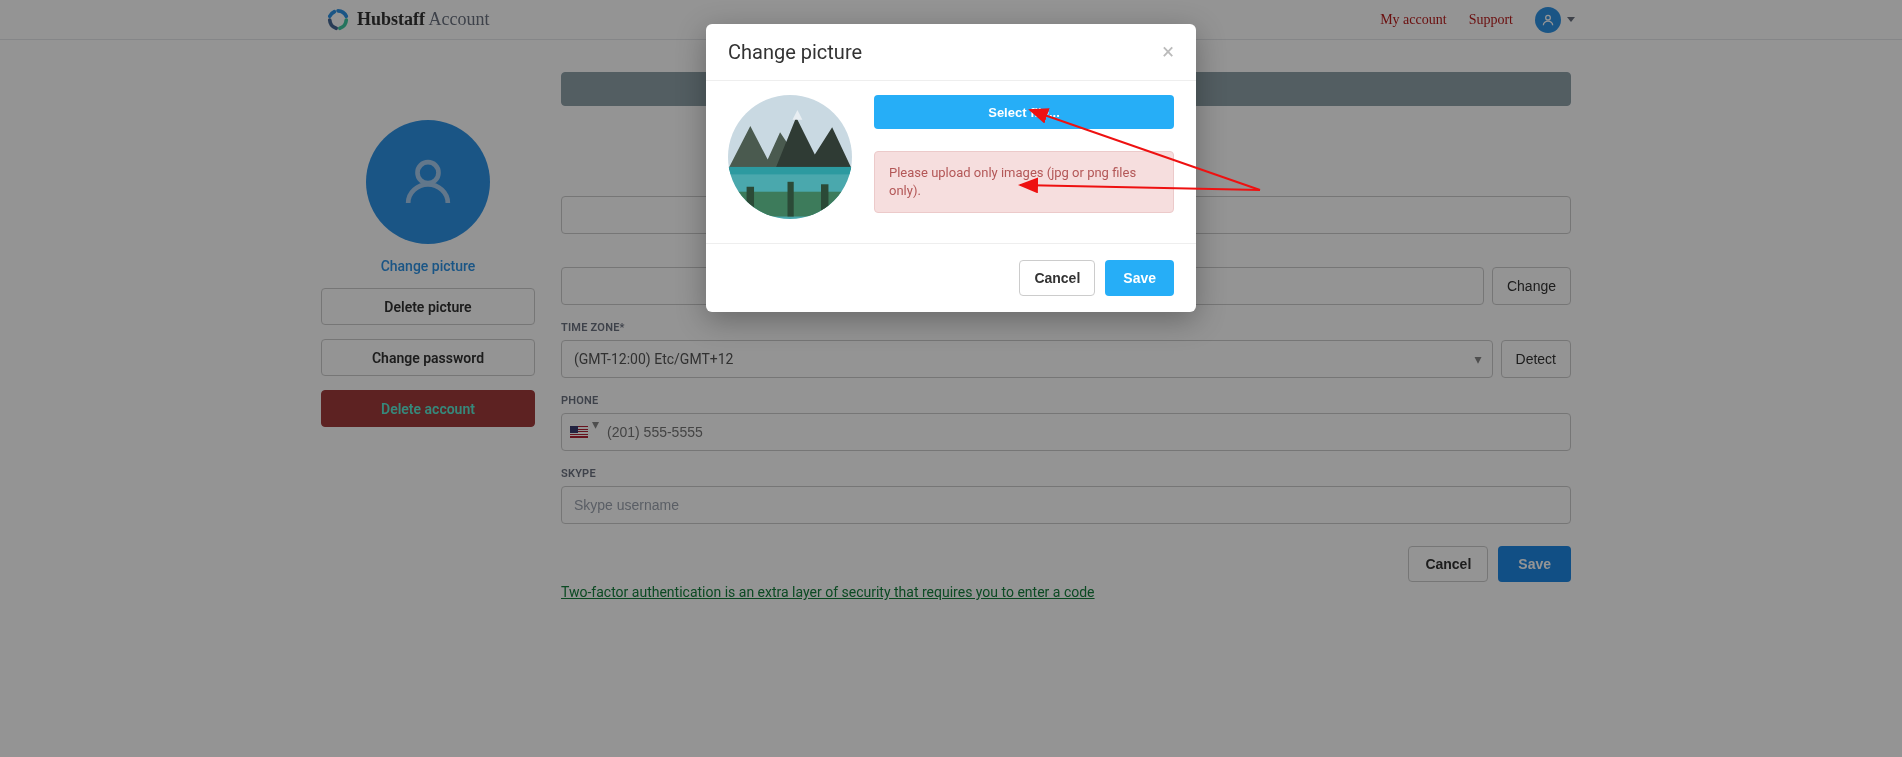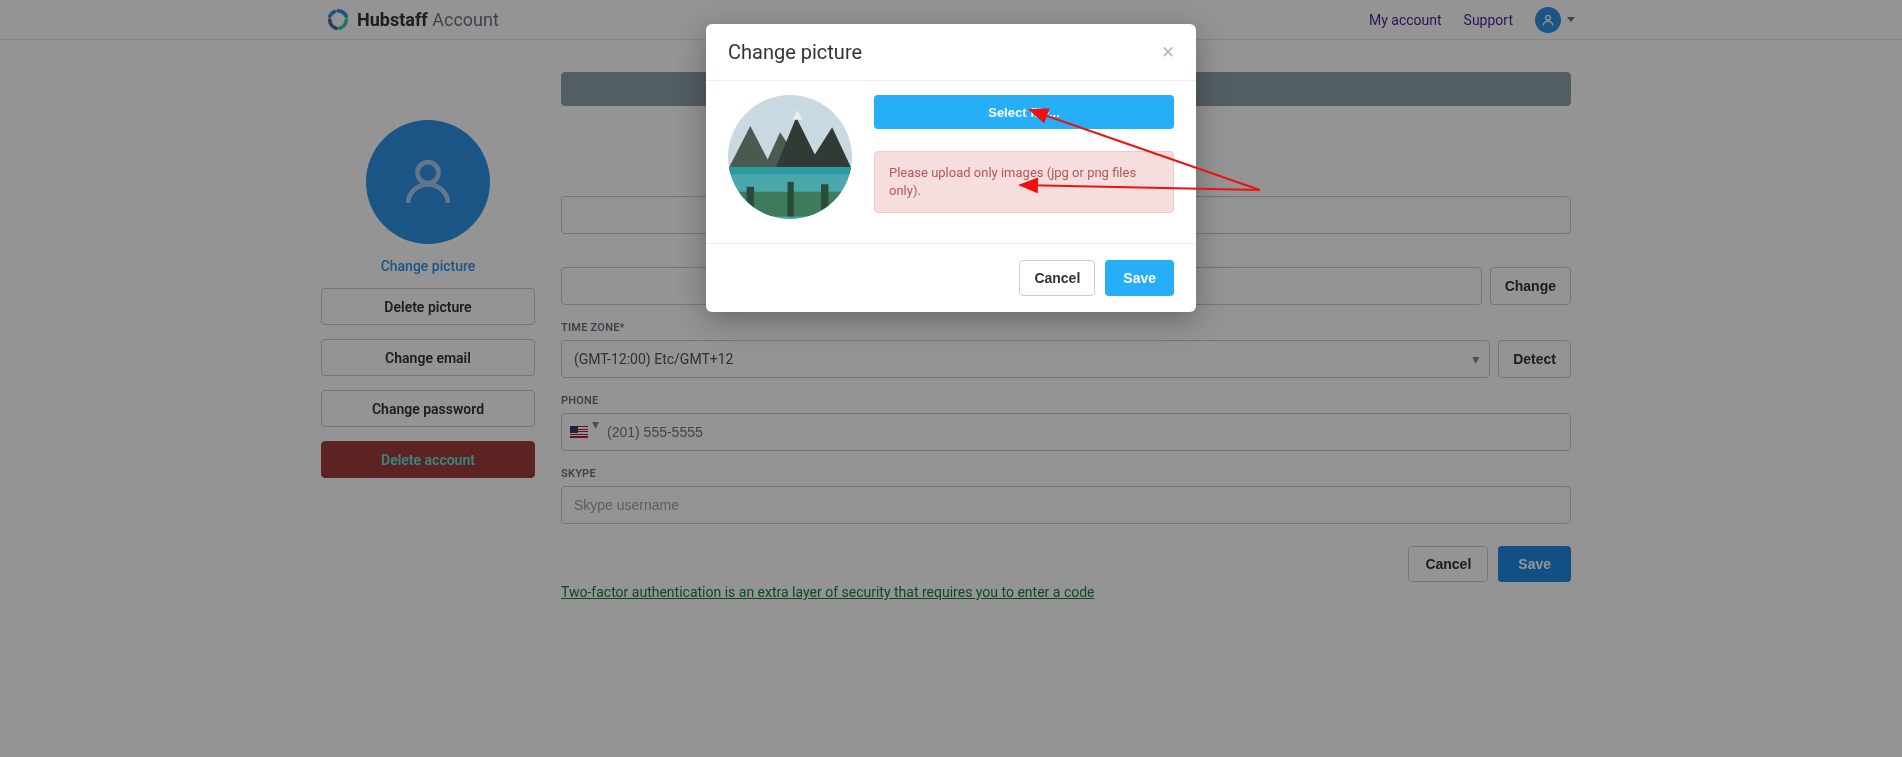--- a/index.html
+++ b/index.html
@@ -8,7 +8,7 @@
 
   
   .topbar { height:40px; border-bottom:1px solid #e5e7eb; background:#fff; display:flex; align-items:center; }
-  .topbar-inner { width:1260px; margin:16px auto; display:flex; align-items:center; justify-content:space-between; padding:0 6px; }
+  .topbar-inner { width:1260px; margin:16px auto; display:flex; align-items:center; justify-content:space-between; padding:0 6px;font-family:Liberation Serif, serif; }
   .brand { display:flex; align-items:center; gap:8px; }
   .brand-logo svg { display:block; }
   .brand-text { font-size:18px; color:#333; }

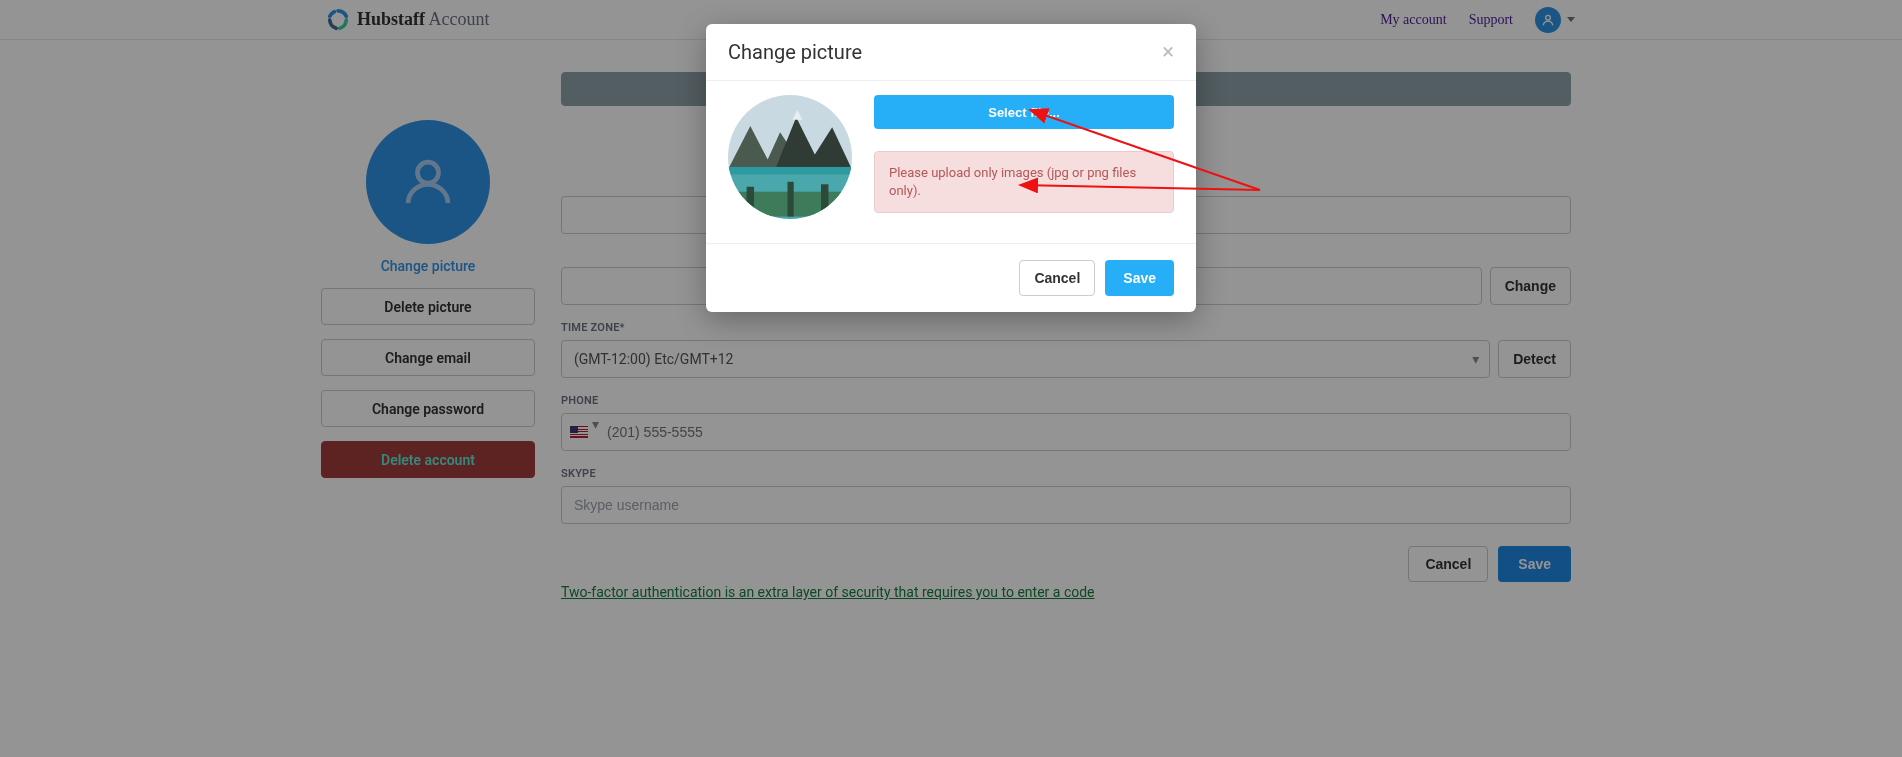--- a/index.html
+++ b/index.html
@@ -15,7 +15,7 @@
   .brand-text .bold { font-weight:700; }
   .brand-text .light { font-weight:400; color:#6b7280; }
   .topnav { display:flex; align-items:center; gap:22px; }
-  .topnav a { color:#4c1d95; text-decoration:none; font-size:14px; }
+  .topnav a { color:#b91c1c; text-decoration:none; font-size:14px; }
   .avatar-dd { display:flex; align-items:center; gap:6px; cursor:pointer; }
   .avatar-circle { width:26px; height:26px; border-radius:50%; background:#2e93e6; display:flex; align-items:center; justify-content:center; }
   .avatar-circle svg { width:14px; height:14px; }

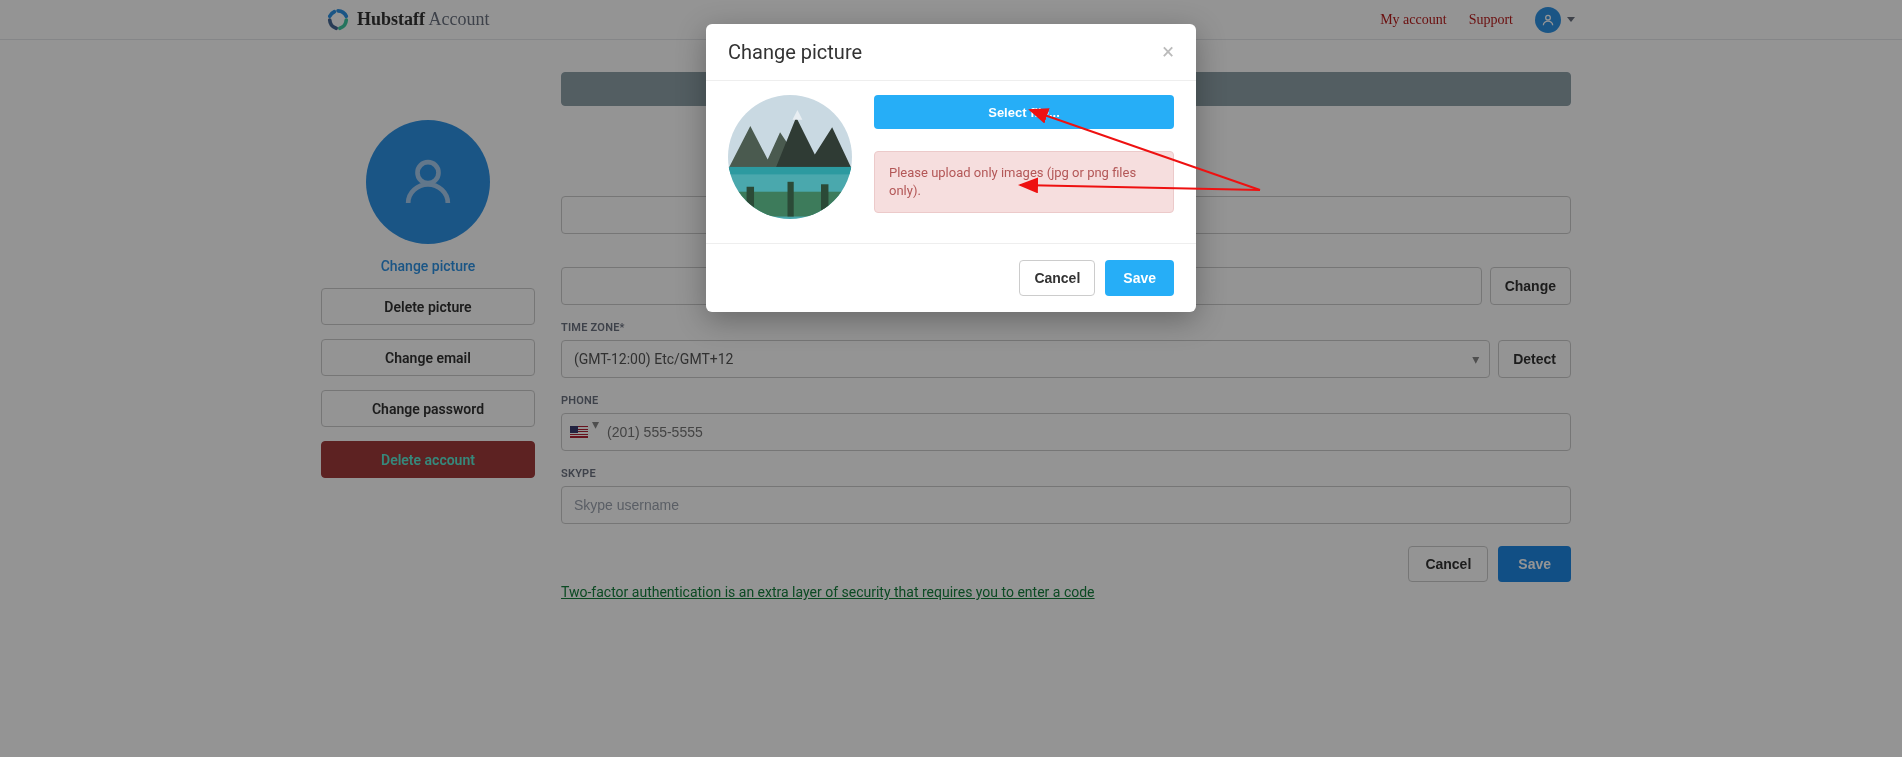--- a/index.html
+++ b/index.html
@@ -38,7 +38,7 @@
 
   .combo-row { display:flex; gap:8px; }
   .combo-row .input, .combo-row .select-like { flex:1; }
-  .btn-sec { height:38px; padding:0 14px; border:1px solid #ccc; border-radius:4px; background:#fff; font-size:14px; font-weight:700; color:#333; cursor:pointer; }
+  .btn-sec { height:38px; padding:0 14px; border:1px solid #ccc; border-radius:4px; background:#fff; font-size:14px; font-weight:400; color:#333; cursor:pointer; }
   .select-like { position:relative; display:flex; align-items:center; }
   .select-caret { position:absolute; right:10px; top:50%; transform:translateY(-50%); color:#888; }
 

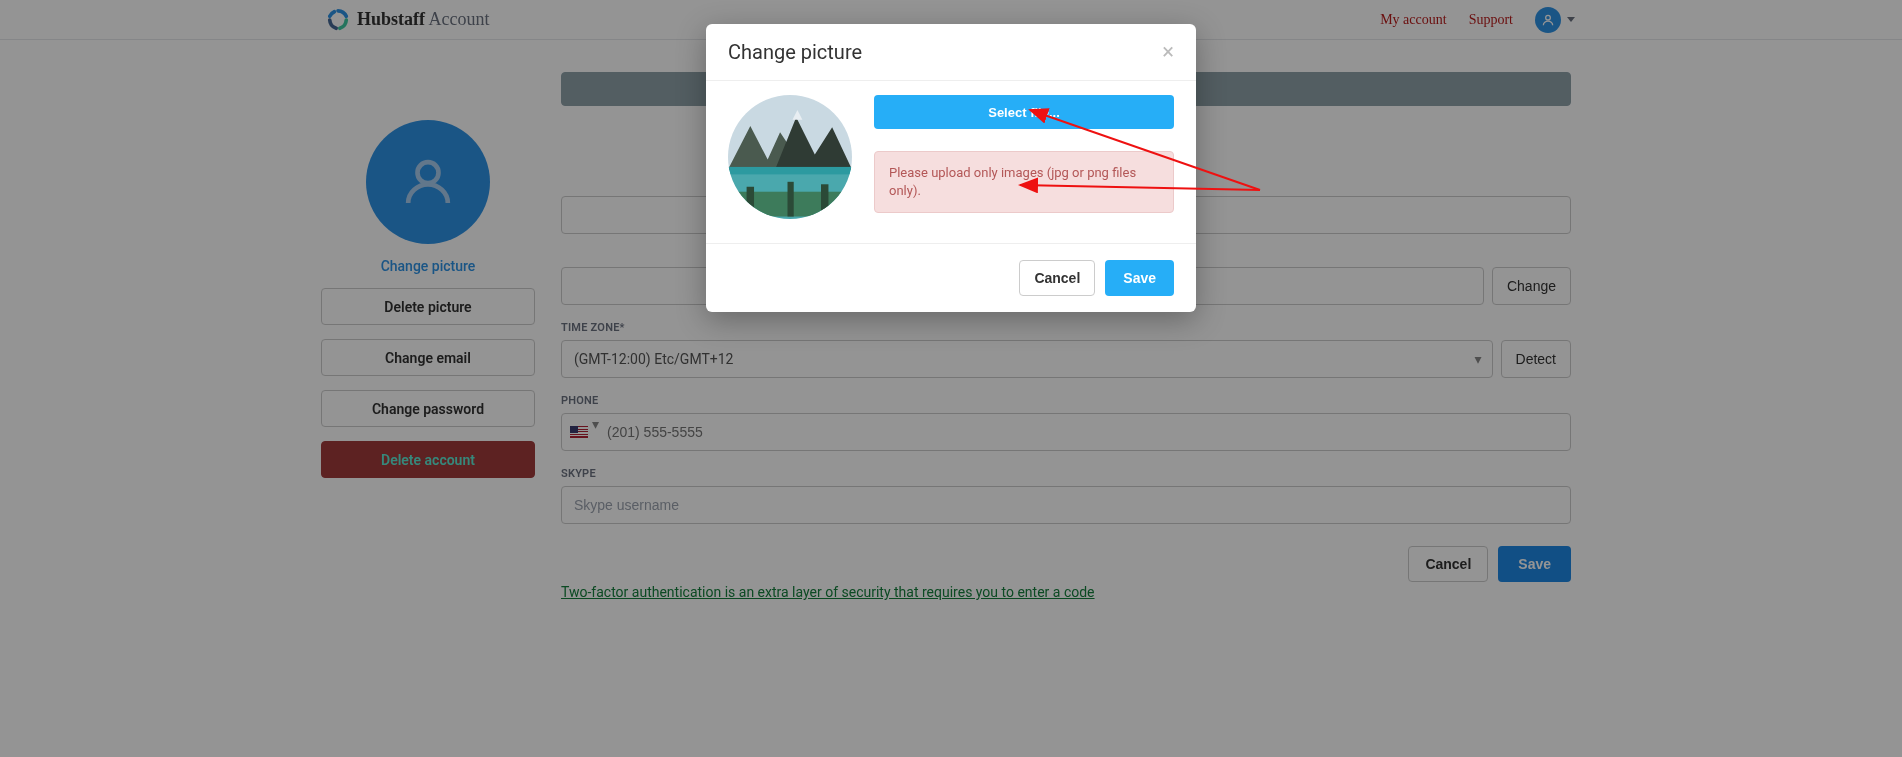--- a/index.html
+++ b/index.html
@@ -119,7 +119,6 @@
     </div>
     <span class="change-pic-link">Change picture</span>
     <div class="side-btn">Delete picture</div>
-    <div class="side-btn">Change email</div>
     <div class="side-btn">Change password</div>
     <div class="side-btn danger">Delete account</div>
   </div>

